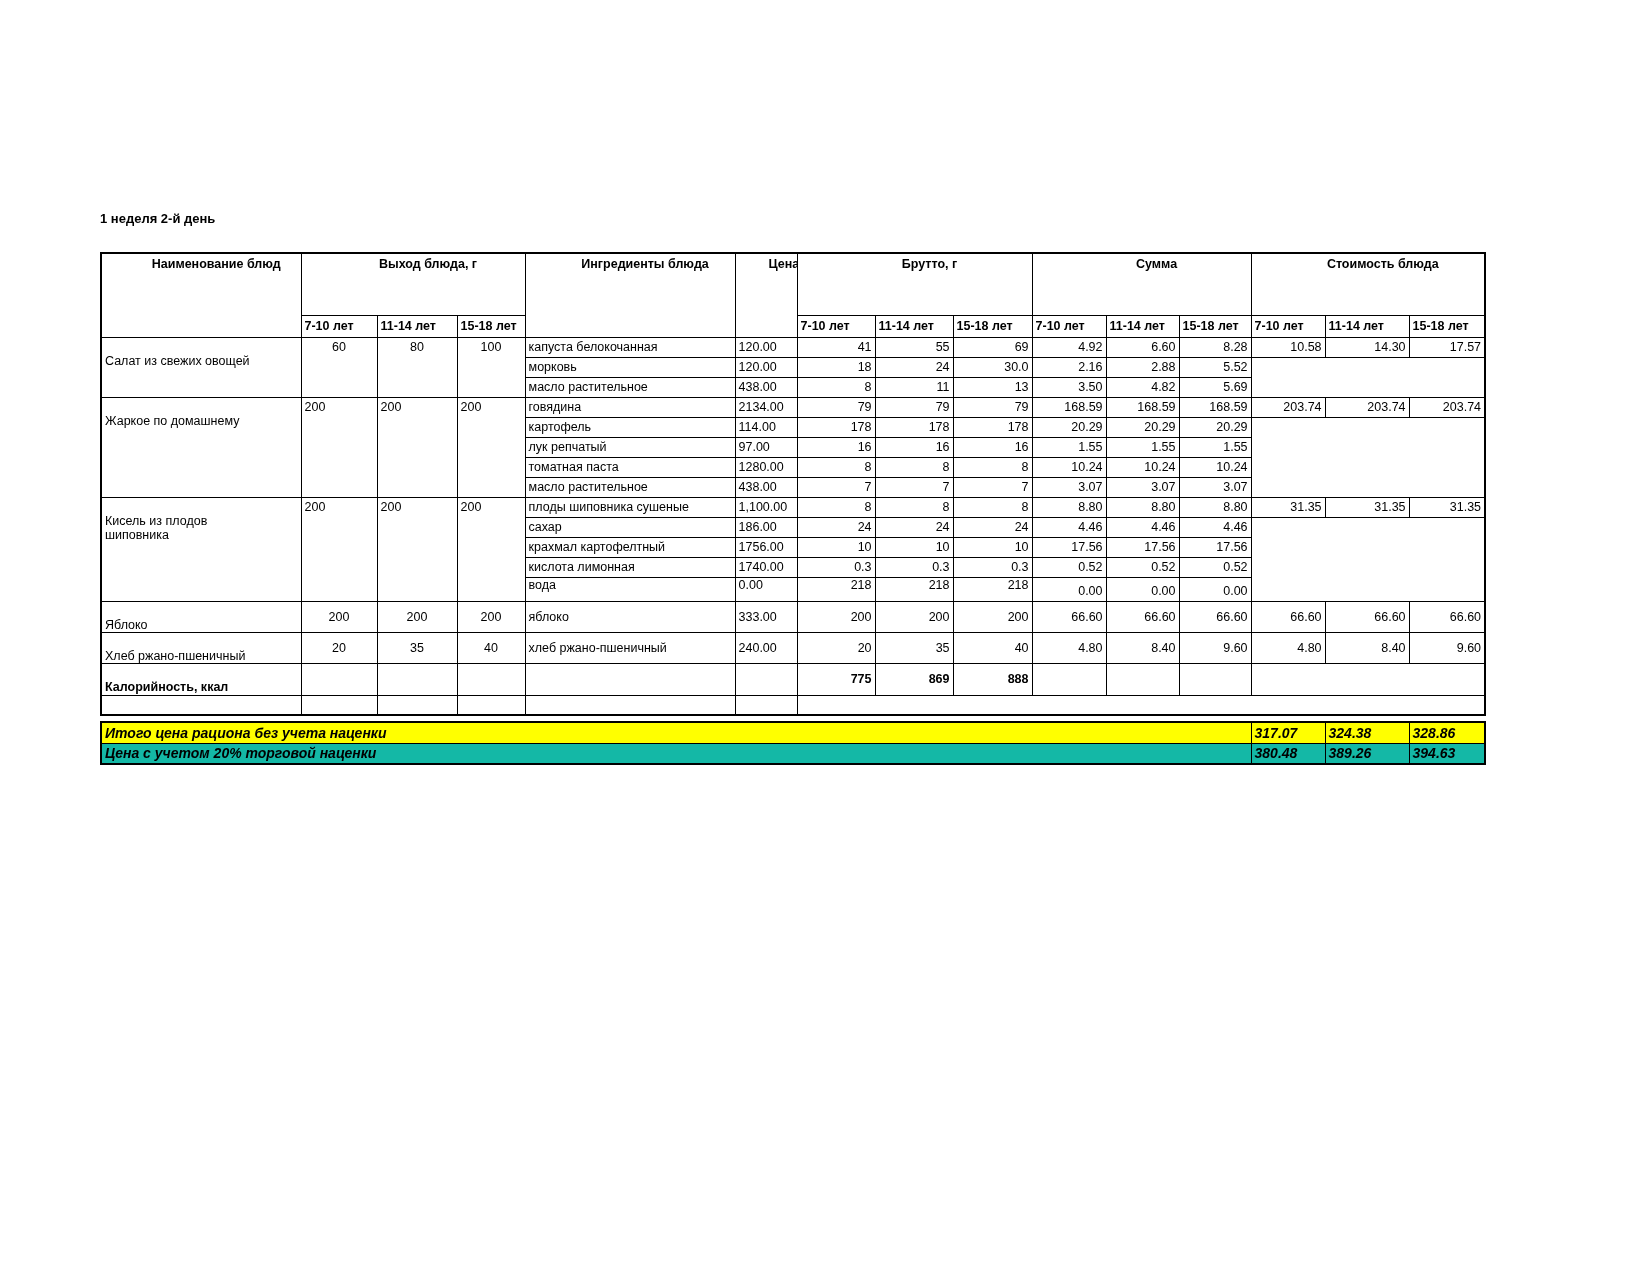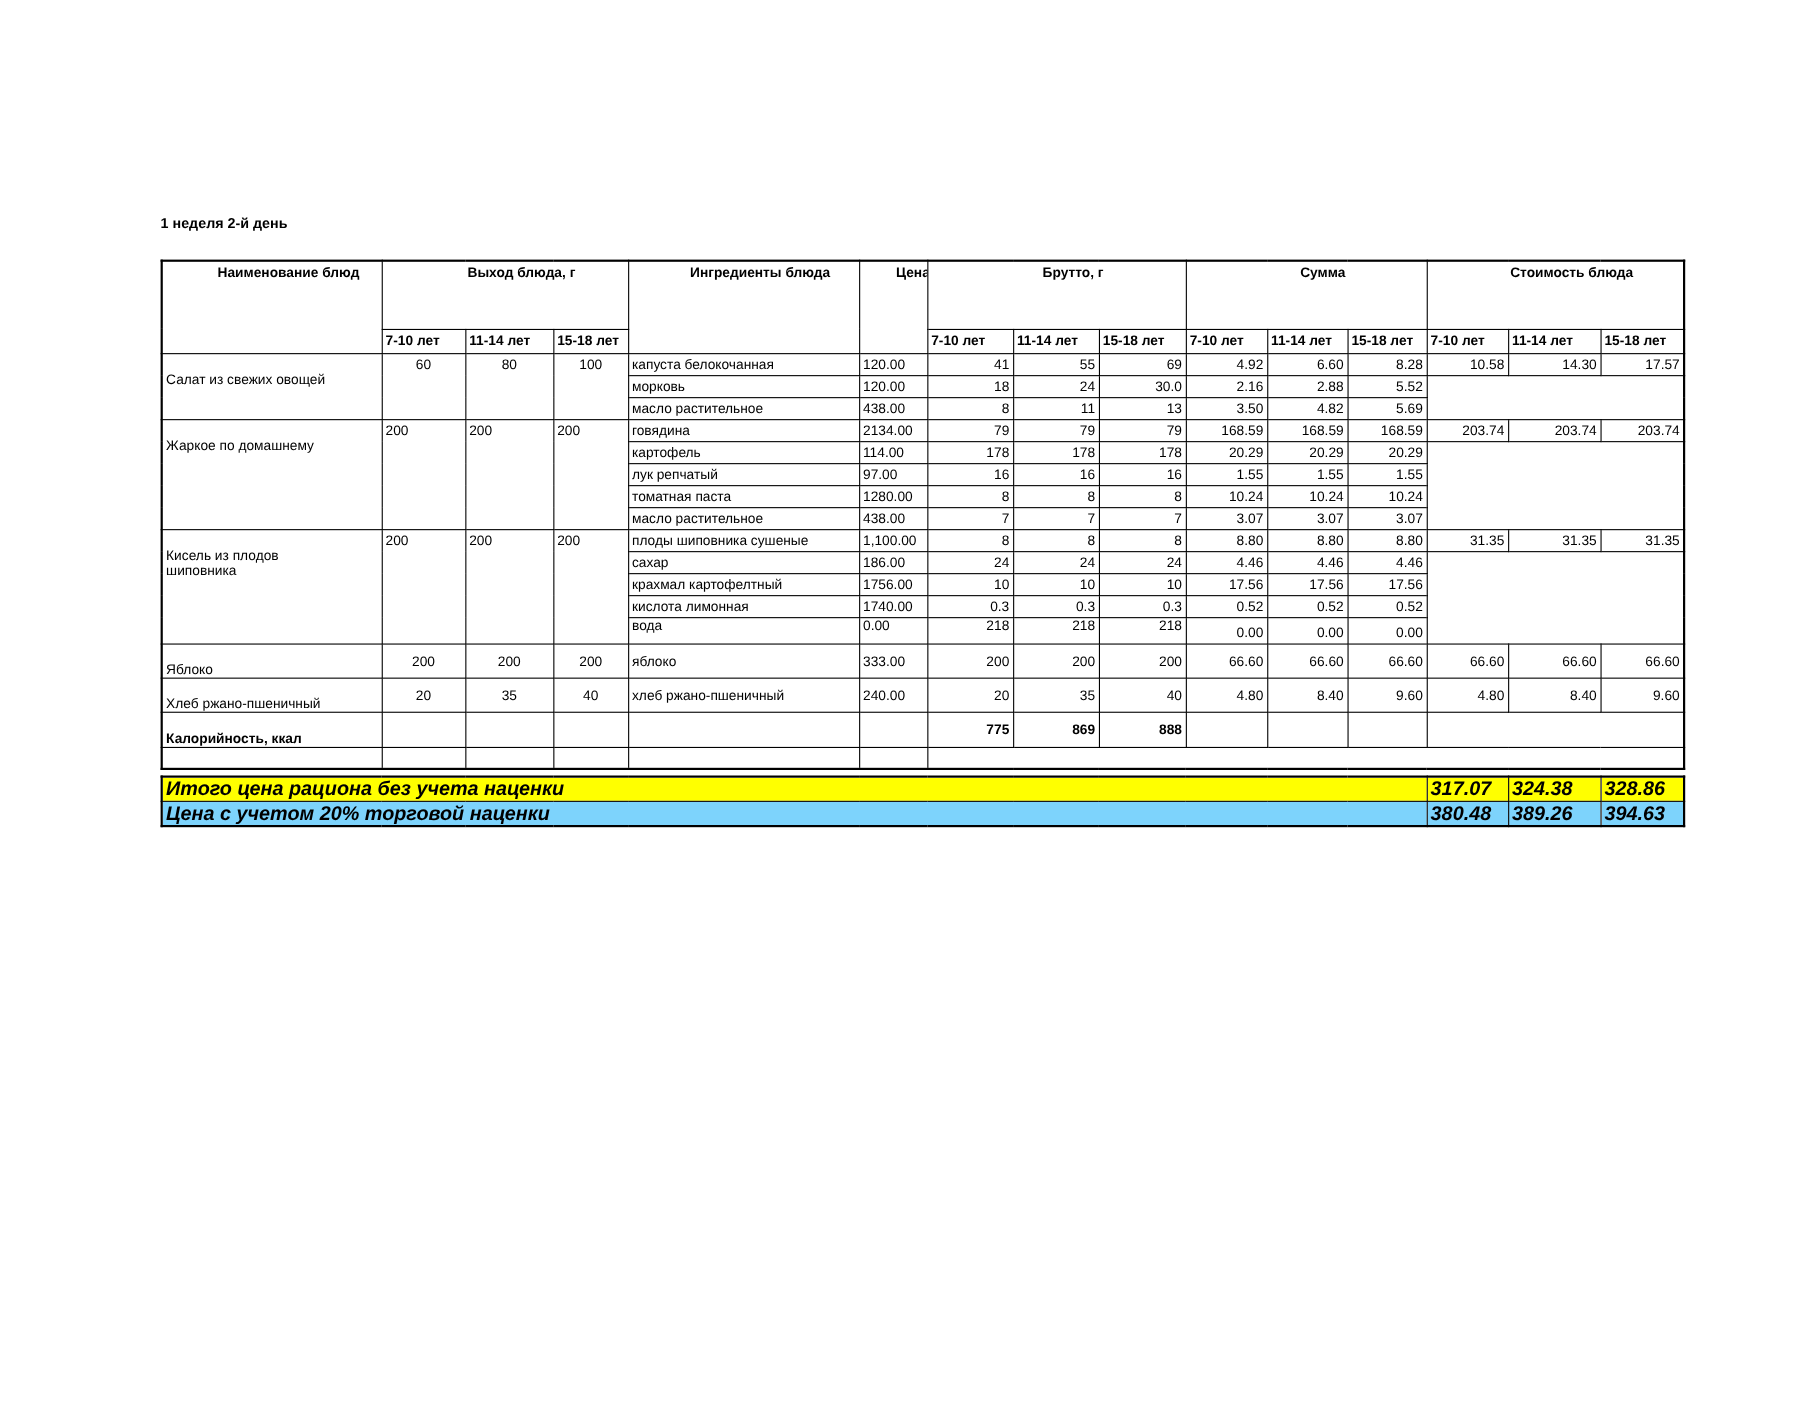--- a/index.html
+++ b/index.html
@@ -7,7 +7,7 @@
     width:1650px;height:1275px;background:#ffffff;position:relative;
     font-family:"Liberation Sans", sans-serif;color:#000;
   }
-  .sheet{position:absolute;left:100px;top:195px;width:1400px;margin-left:46px;}
+  .sheet{position:absolute;left:100px;top:211px;width:1400px;}
   .title{font-size:13px;font-weight:bold;margin-bottom:26px;}
   table{border-collapse:collapse;table-layout:fixed;width:1384px;}
   .main-table{border:2px solid #000;}

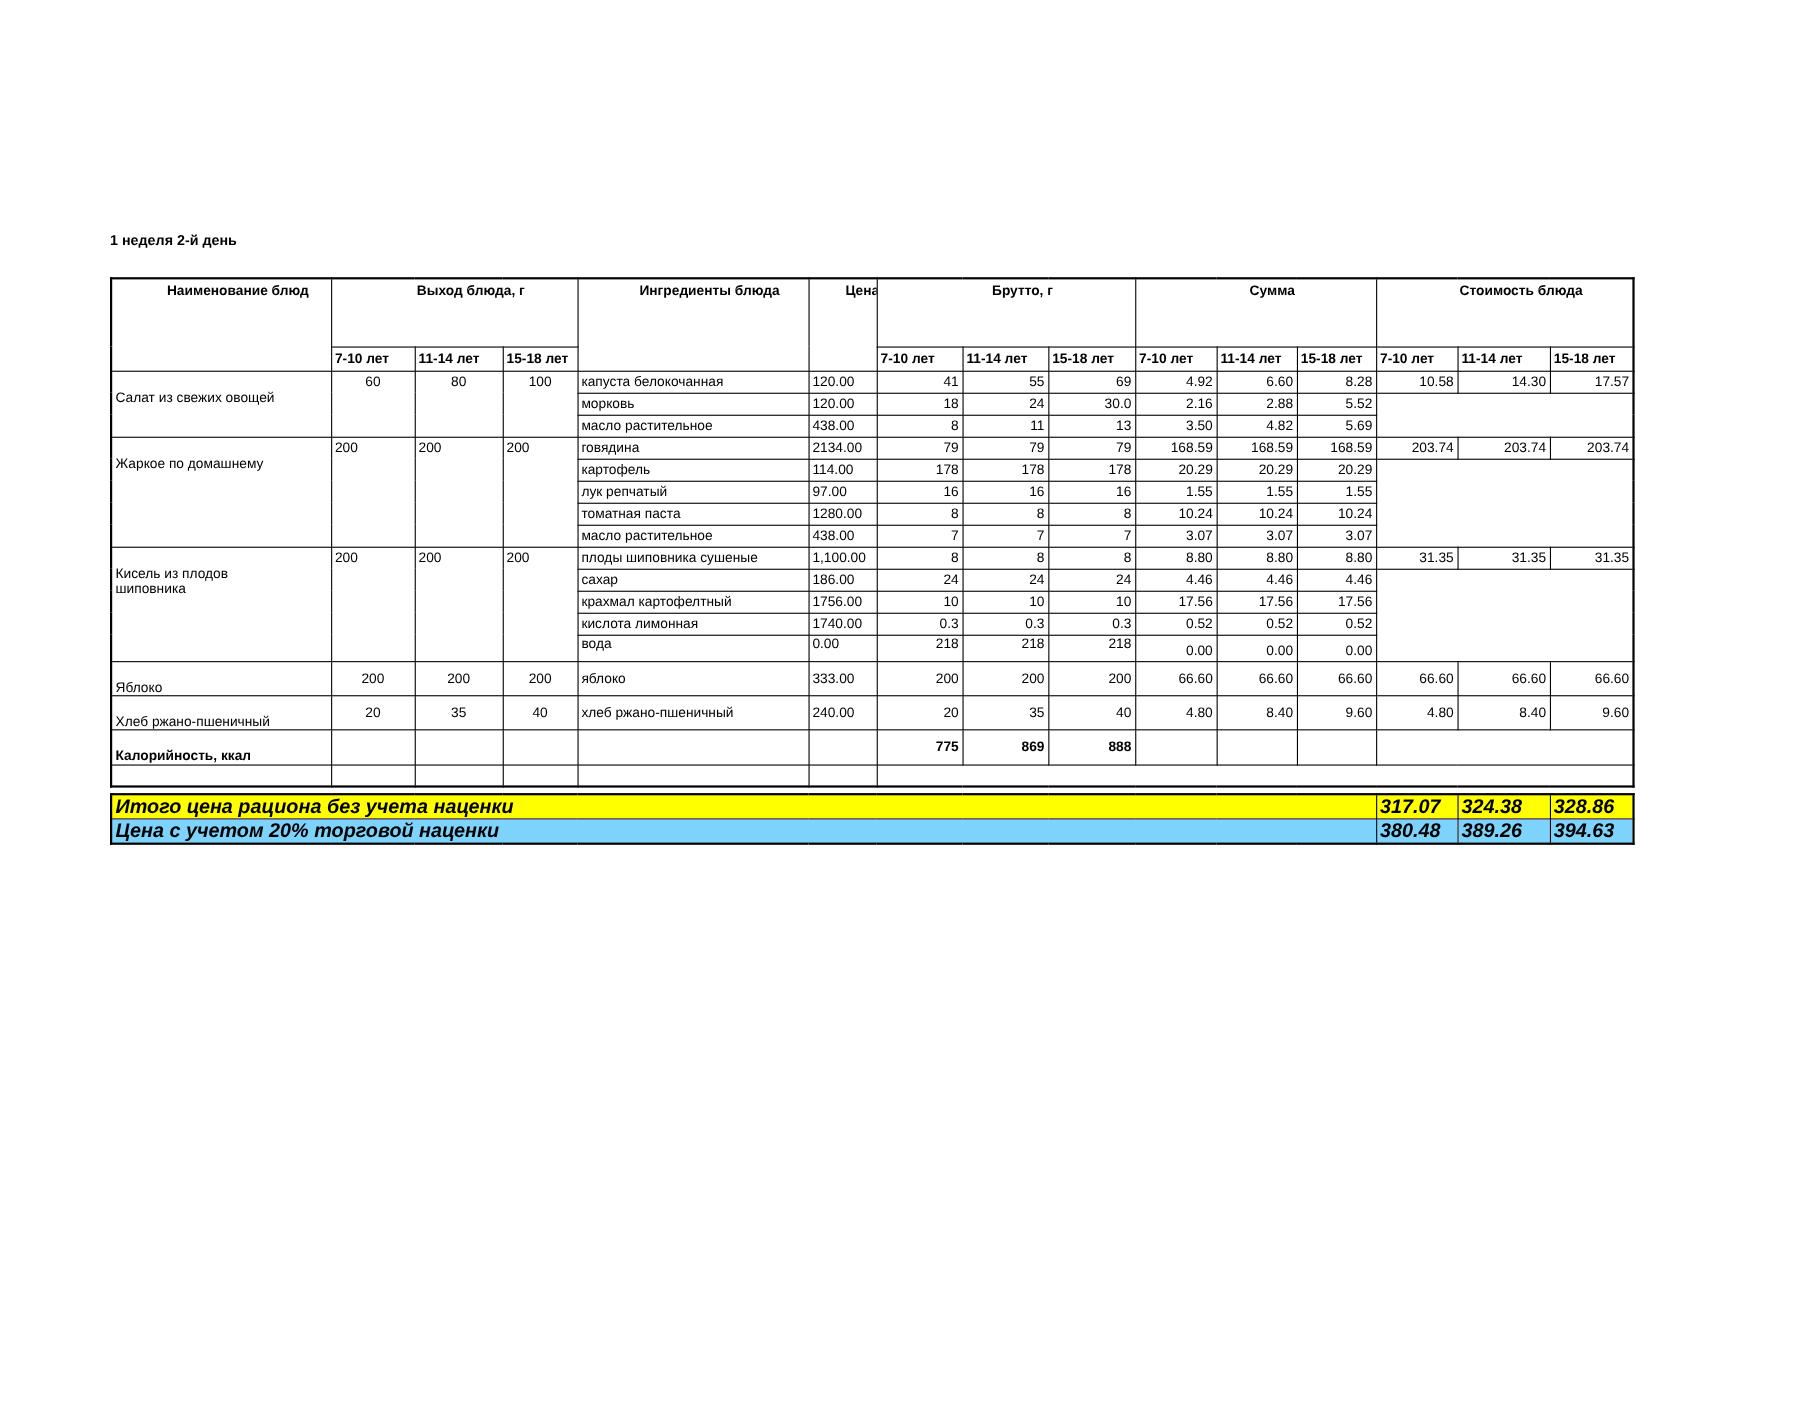--- a/index.html
+++ b/index.html
@@ -35,7 +35,7 @@
   tr.tall td{vertical-align:top;}
   tr.tall td.vb{vertical-align:bottom;padding-bottom:2px;}
   .totals-table tr{height:21px;}
-  .totals-table td{font-weight:bold;font-style:italic;font-size:18px;}
+  .totals-table td{font-weight:bold;font-style:italic;font-size:14px;}
   .tlabel{text-align:left;}
   .tval{text-align:left;}
 </style>

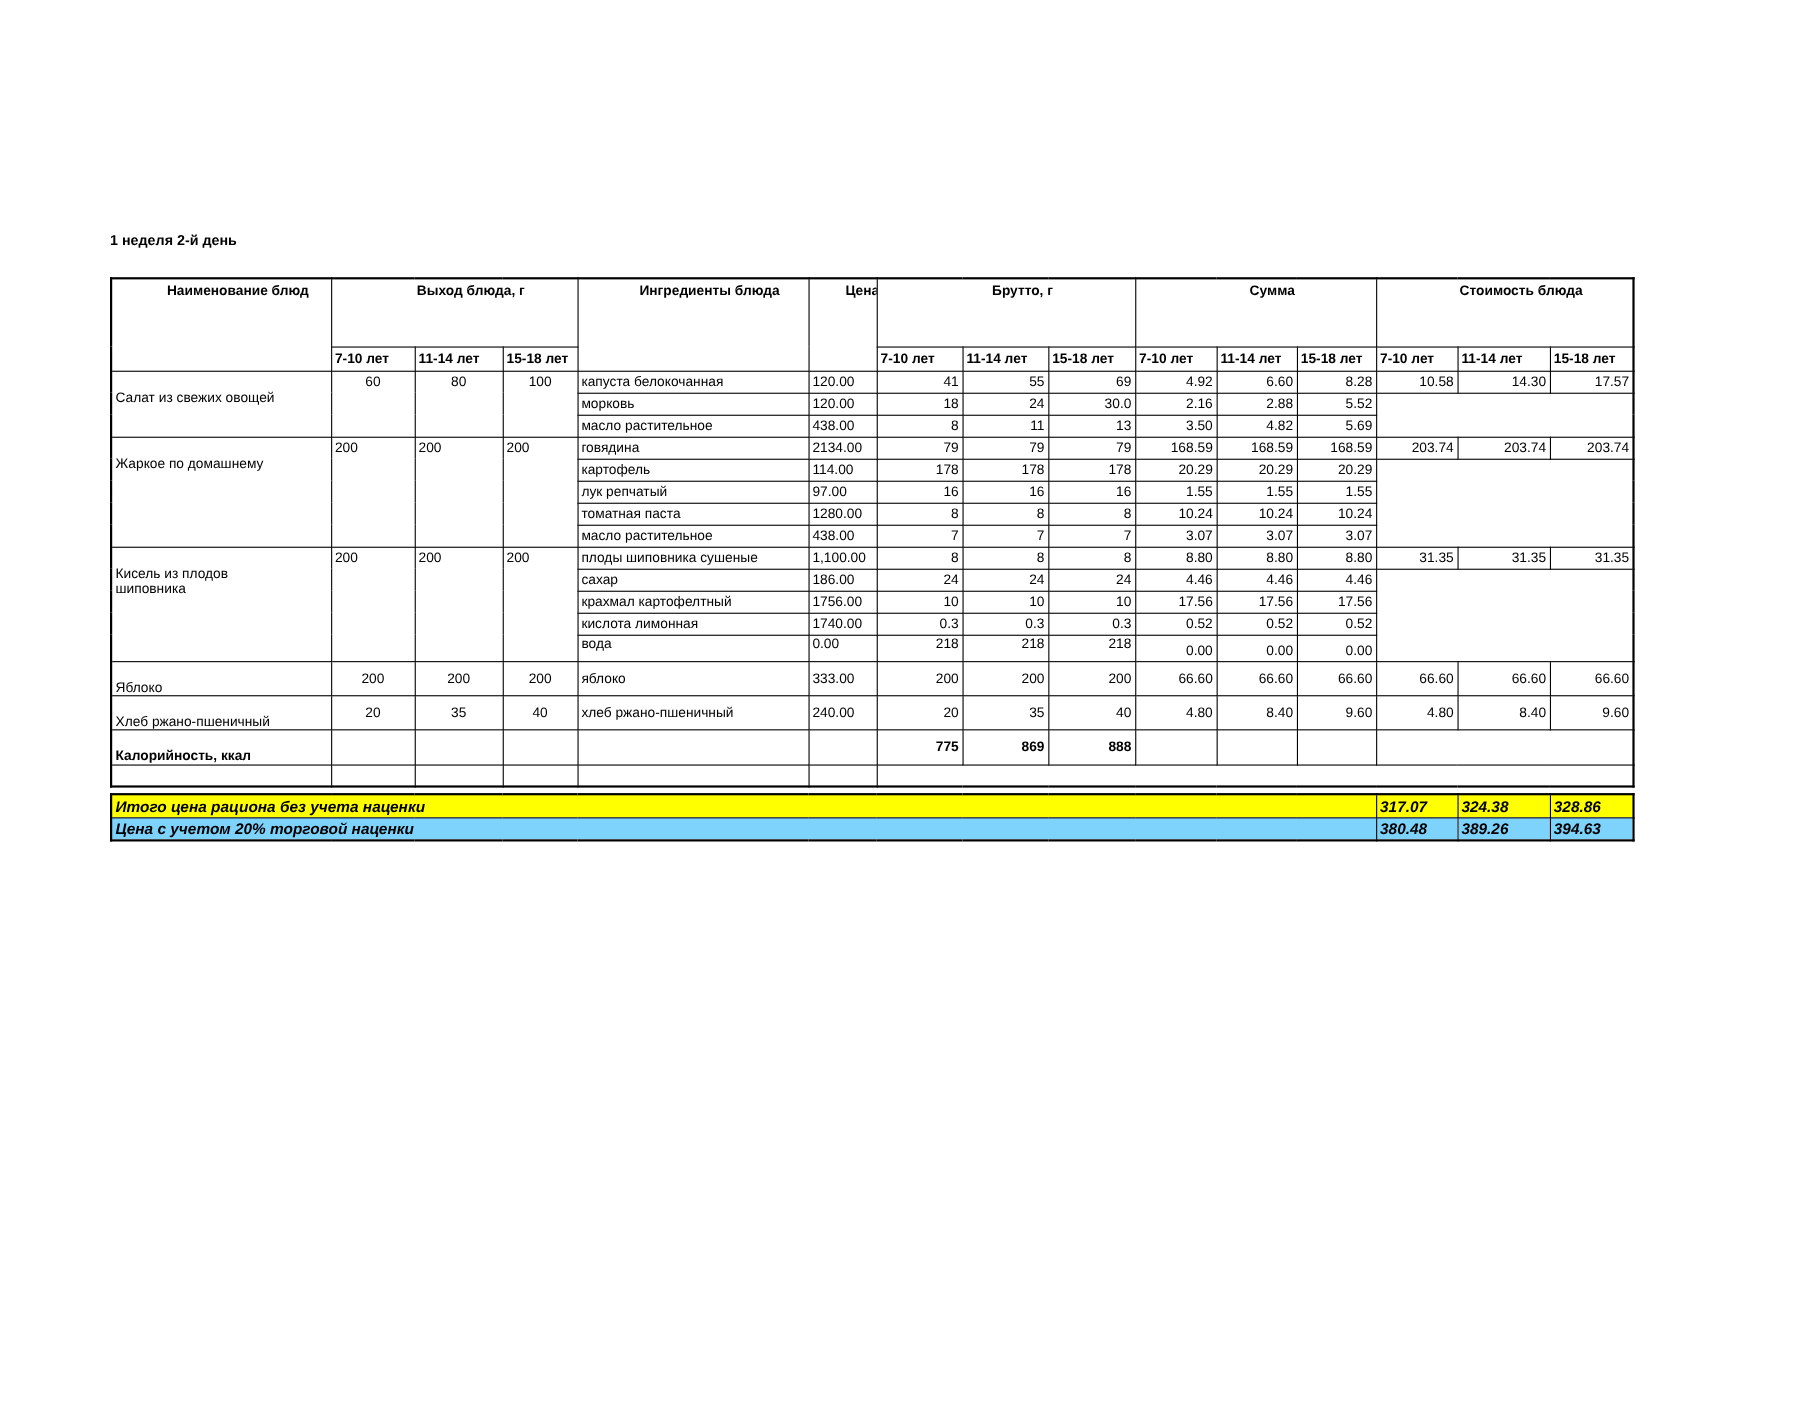--- a/index.html
+++ b/index.html
@@ -336,7 +336,7 @@
         <td class="tval">324.38</td>
         <td class="tval">328.86</td>
       </tr>
-      <tr style="background-color: #7dd3fc;">
+      <tr style="background-color: #14b8a6;">
         <td class="tlabel" colspan="12">Цена с учетом 20% торговой наценки</td>
         <td class="tval">380.48</td>
         <td class="tval">389.26</td>

